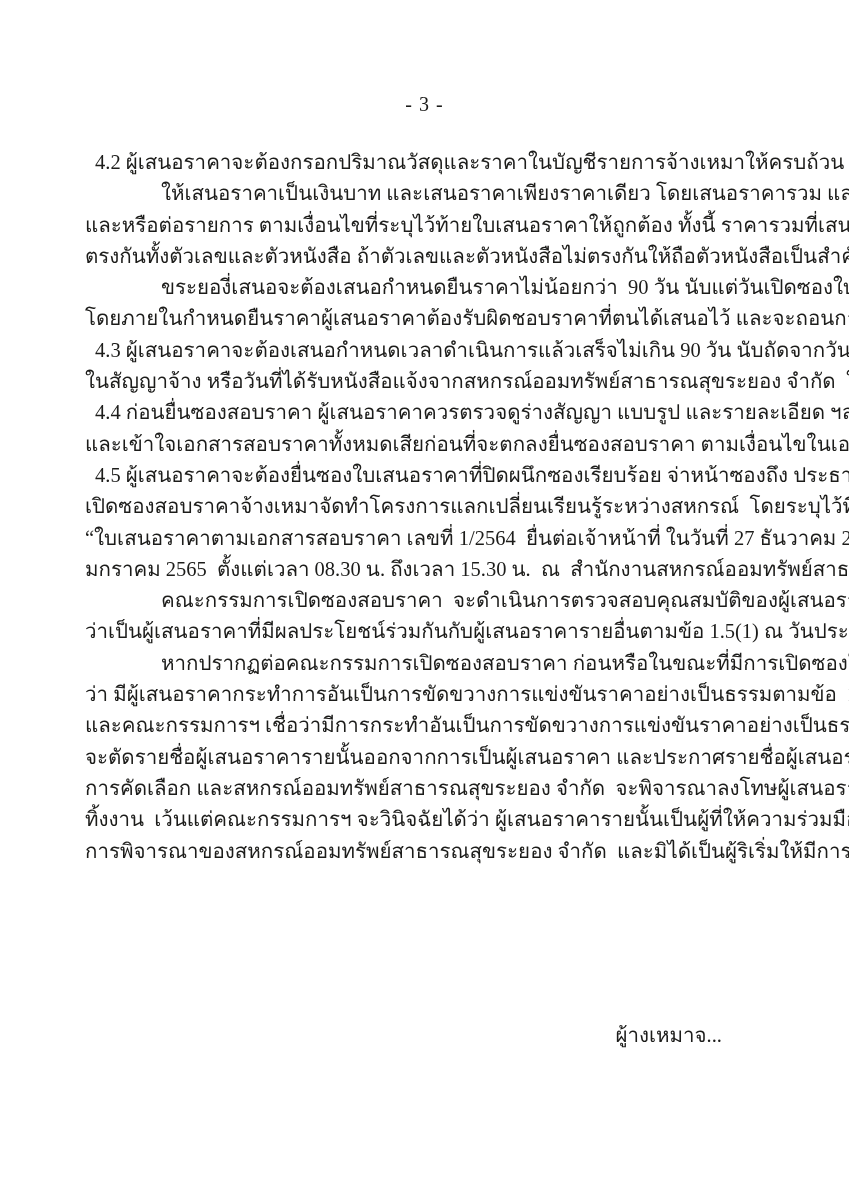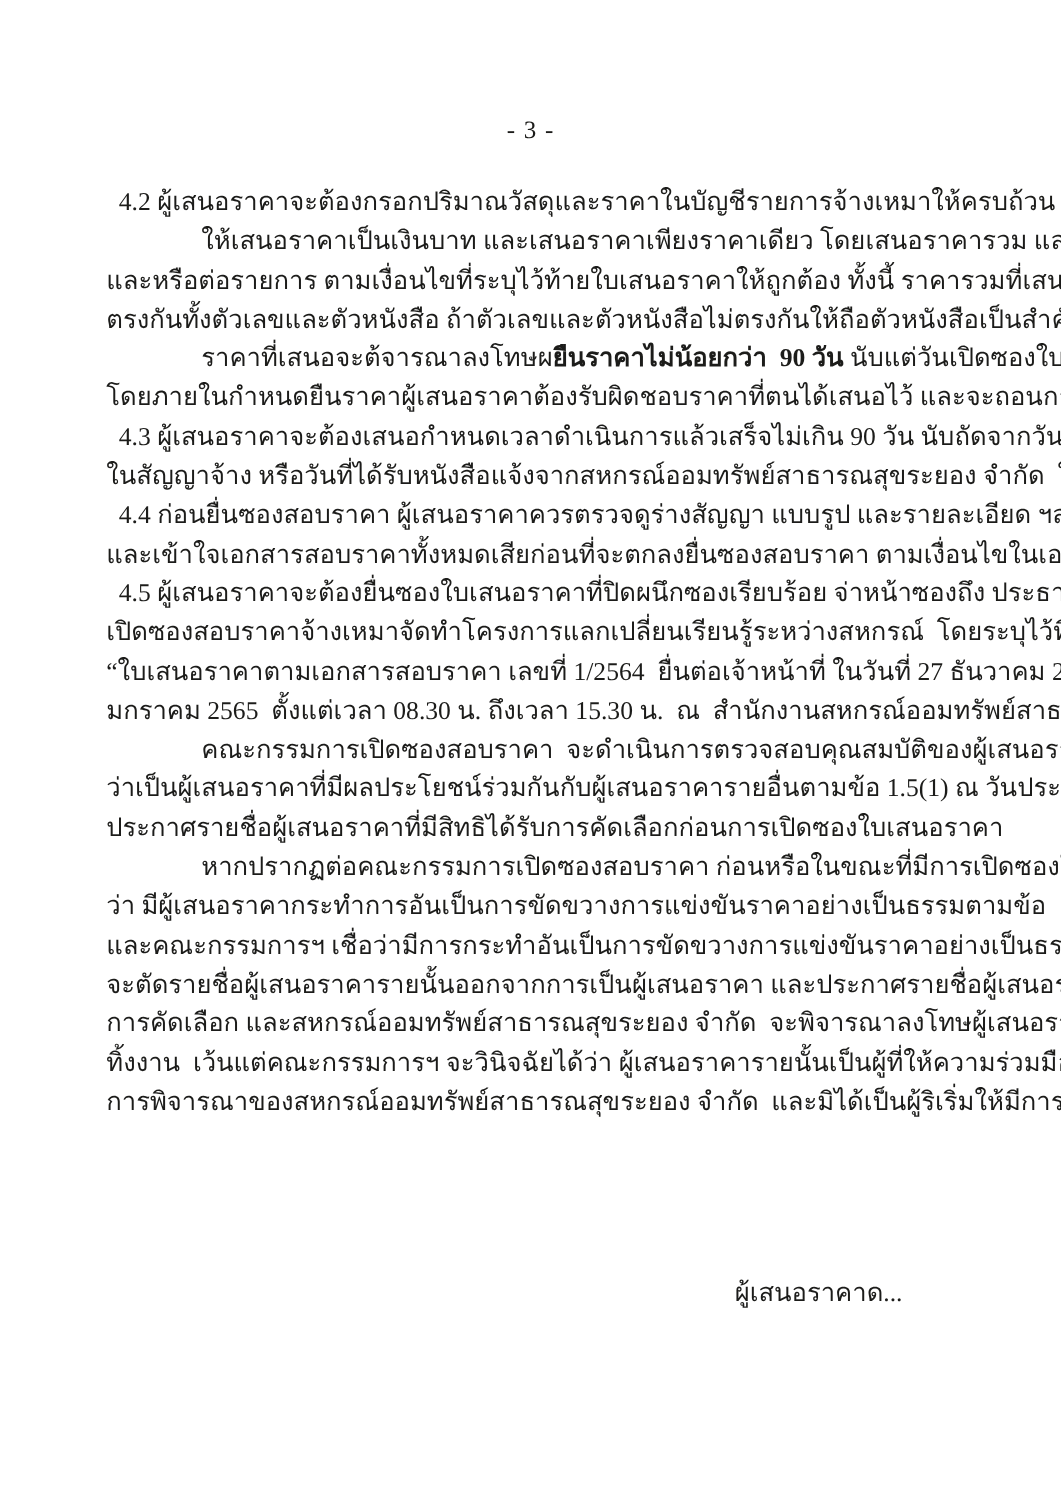--- a/index.html
+++ b/index.html
@@ -67,7 +67,7 @@
       <div class="line indent-para"><span class="run">ให้เสนอราคาเป็นเงินบาท และเสนอราคาเพียงราคาเดียว โดยเสนอราคารวม และหรือราคาต่อหน่วย</span></div>
       <div class="line indent-none"><span class="run">และหรือต่อรายการ ตามเงื่อนไขที่ระบุไว้ท้ายใบเสนอราคาให้ถูกต้อง ทั้งนี้ ราคารวมที่เสนอจะต้อง</span></div>
       <div class="line indent-none"><span class="run">ตรงกันทั้งตัวเลขและตัวหนังสือ ถ้าตัวเลขและตัวหนังสือไม่ตรงกันให้ถือตัวหนังสือเป็นสำคัญ  โดยคิดราคา</span></div>
-      <div class="line indent-para"><span class="run">ราคาที่เสนอจะต้จารณาลงโทษผ</span><span class="run run-bold">ยืนราคาไม่น้อยกว่า  90 วัน</span><span class="run"> นับแต่วันเปิดซองใบเสนอราคา</span></div>
+      <div class="line indent-para"><span class="run">ขระยองี่เสนอจะต้องเสนอกำหนด</span><span class="run run-bold">ยืนราคาไม่น้อยกว่า  90 วัน</span><span class="run"> นับแต่วันเปิดซองใบเสนอราคา</span></div>
       <div class="line indent-none"><span class="run">โดยภายในกำหนดยืนราคาผู้เสนอราคาต้องรับผิดชอบราคาที่ตนได้เสนอไว้ และจะถอนการเสนอราคามิได้</span></div>
       <div class="line indent-item"><span class="run">4.3 ผู้เสนอราคาจะต้องเสนอกำหนดเวลาดำเนินการแล้วเสร็จไม่เกิน 90 วัน นับถัดจากวันลงนาม</span></div>
       <div class="line indent-none"><span class="run">ในสัญญาจ้าง หรือวันที่ได้รับหนังสือแจ้งจากสหกรณ์ออมทรัพย์สาธารณสุขระยอง จำกัด  ให้เริ่มทำงาน</span></div>

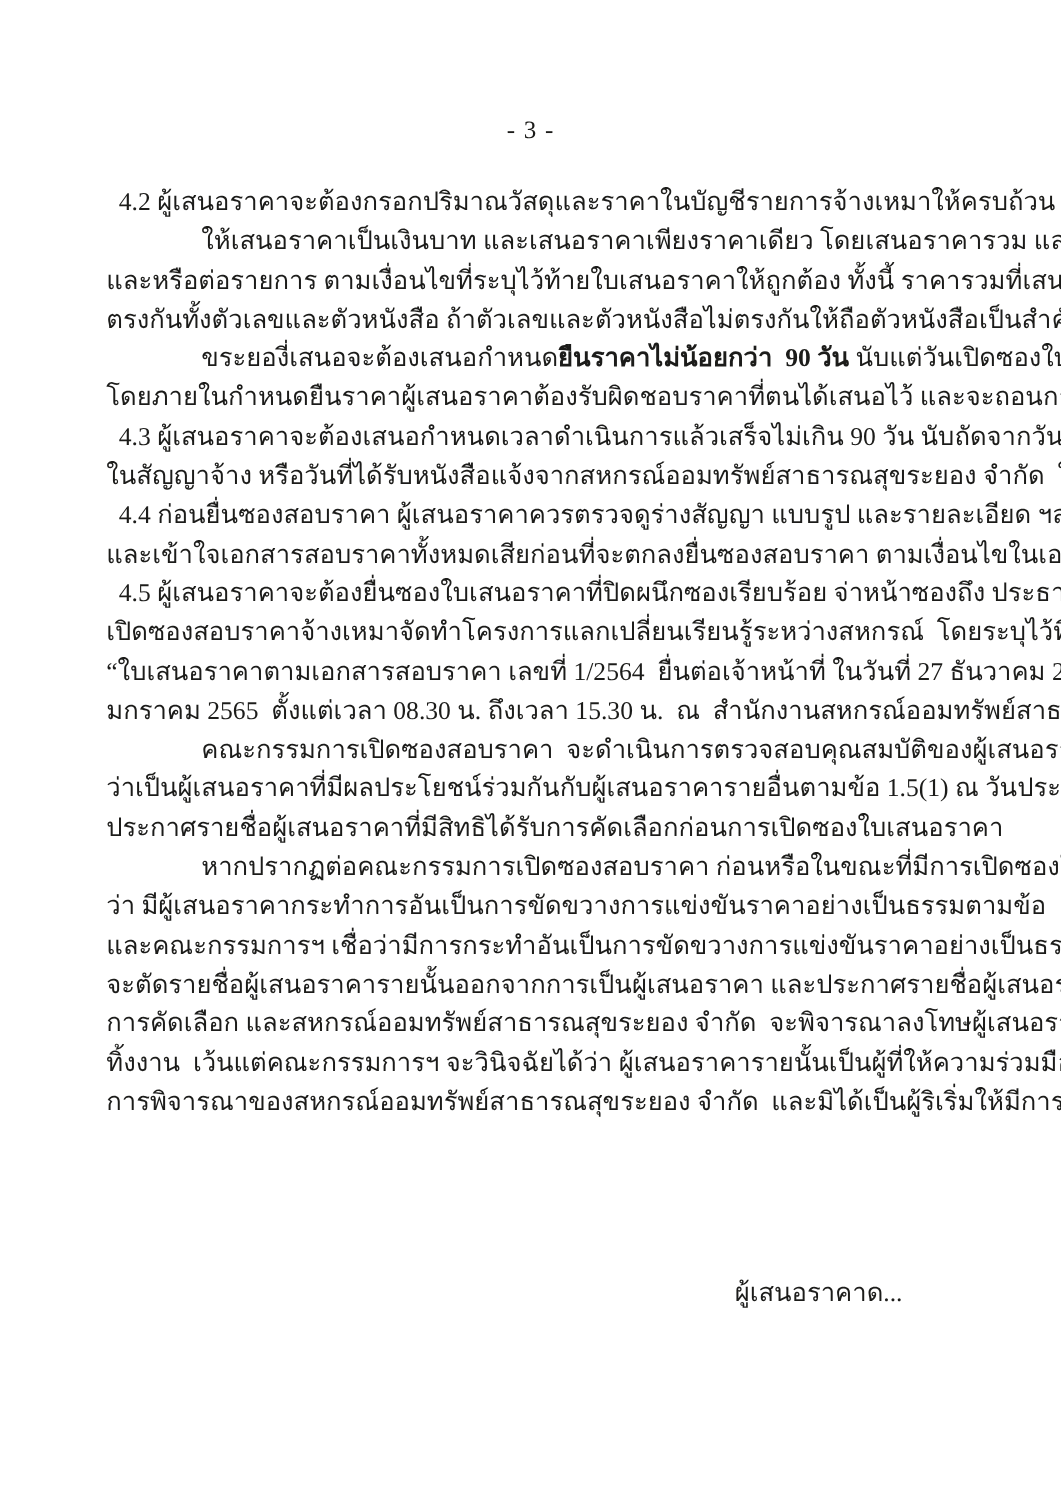--- a/index.html
+++ b/index.html
@@ -47,7 +47,7 @@
   .indent-item { padding-left: 10px; }
   .indent-para { padding-left: 76px; }
   .run { font-weight: normal; }
-  .run-bold { font-weight: bold; }
+  .run-bold { font-weight: normal; }
   .footer-line {
     position: absolute;
     top: 1020px;

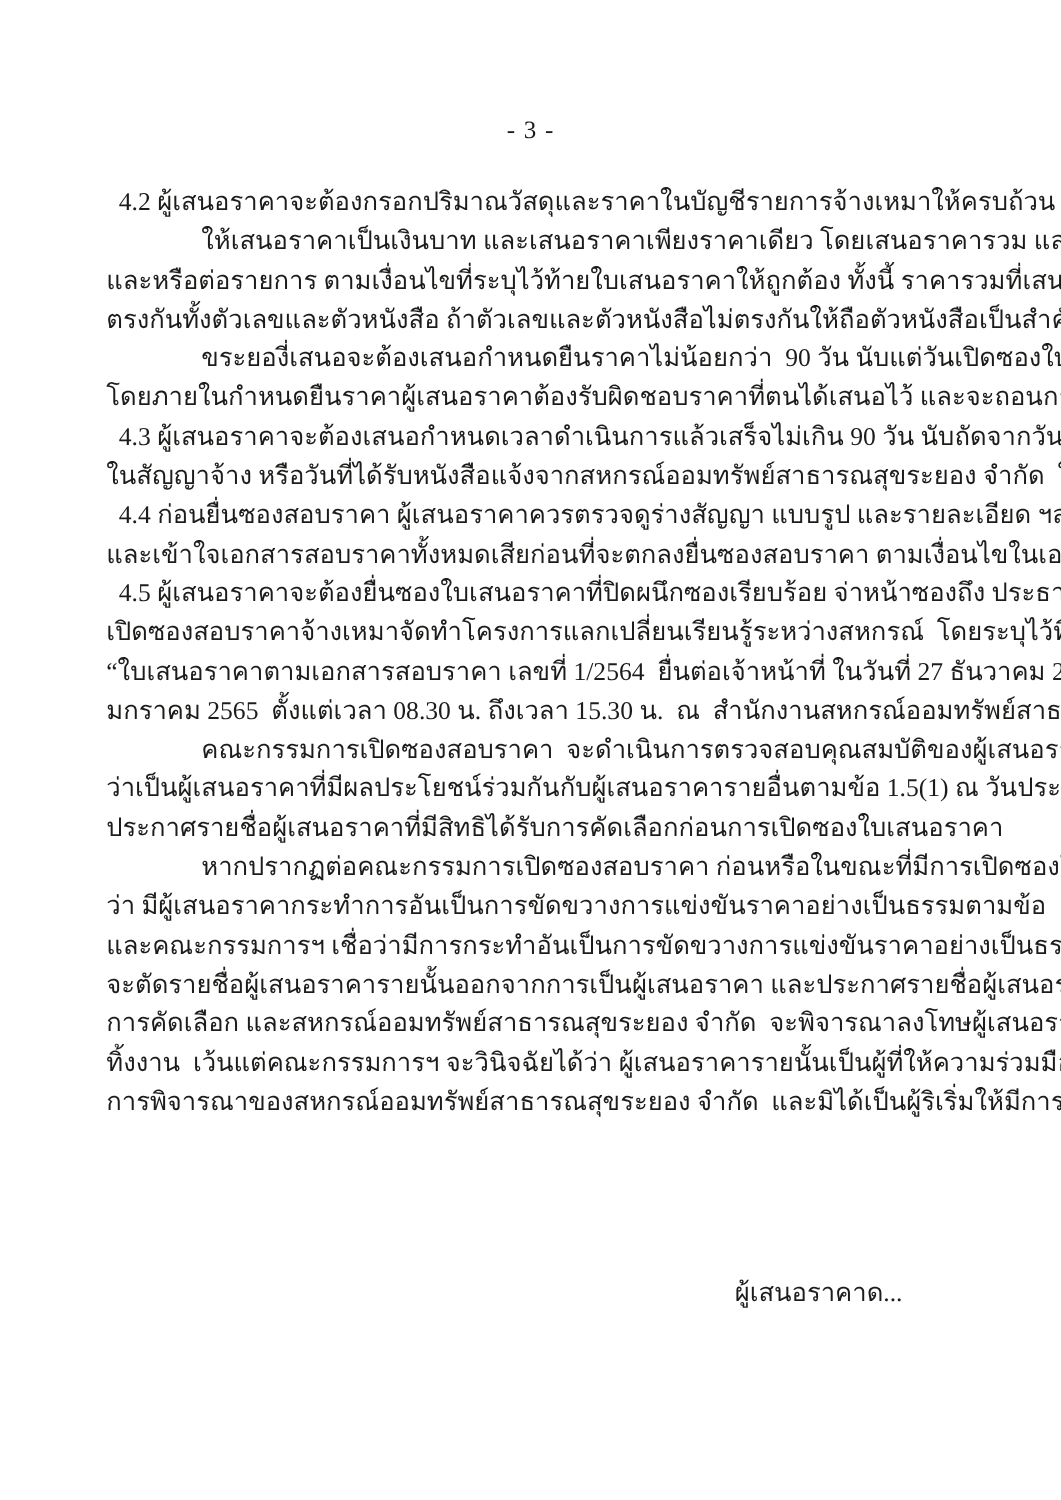--- a/index.html
+++ b/index.html
@@ -79,7 +79,6 @@
       <div class="line indent-none"><span class="run">มกราคม 2565  ตั้งแต่เวลา 08.30 น. ถึงเวลา 15.30 น.  ณ  สำนักงานสหกรณ์ออมทรัพย์สาธารณสุขระยอง จำกัด</span></div>
       <div class="line indent-para"><span class="run">คณะกรรมการเปิดซองสอบราคา  จะดำเนินการตรวจสอบคุณสมบัติของผู้เสนอราคาแต่ละราย</span></div>
       <div class="line indent-none"><span class="run">ว่าเป็นผู้เสนอราคาที่มีผลประโยชน์ร่วมกันกับผู้เสนอราคารายอื่นตามข้อ 1.5(1) ณ วันประกาศสอบราคาหรือไม่ และ</span></div>
-      <div class="line indent-none"><span class="run">ประกาศรายชื่อผู้เสนอราคาที่มีสิทธิได้รับการคัดเลือกก่อนการเปิดซองใบเสนอราคา</span></div>
       <div class="line indent-para"><span class="run">หากปรากฏต่อคณะกรรมการเปิดซองสอบราคา ก่อนหรือในขณะที่มีการเปิดซองใบเสนอราคา</span></div>
       <div class="line indent-none"><span class="run">ว่า มีผู้เสนอราคากระทำการอันเป็นการขัดขวางการแข่งขันราคาอย่างเป็นธรรมตามข้อ  1.5(2)</span></div>
       <div class="line indent-none"><span class="run">และคณะกรรมการฯ เชื่อว่ามีการกระทำอันเป็นการขัดขวางการแข่งขันราคาอย่างเป็นธรรม คณะกรรมการฯ</span></div>

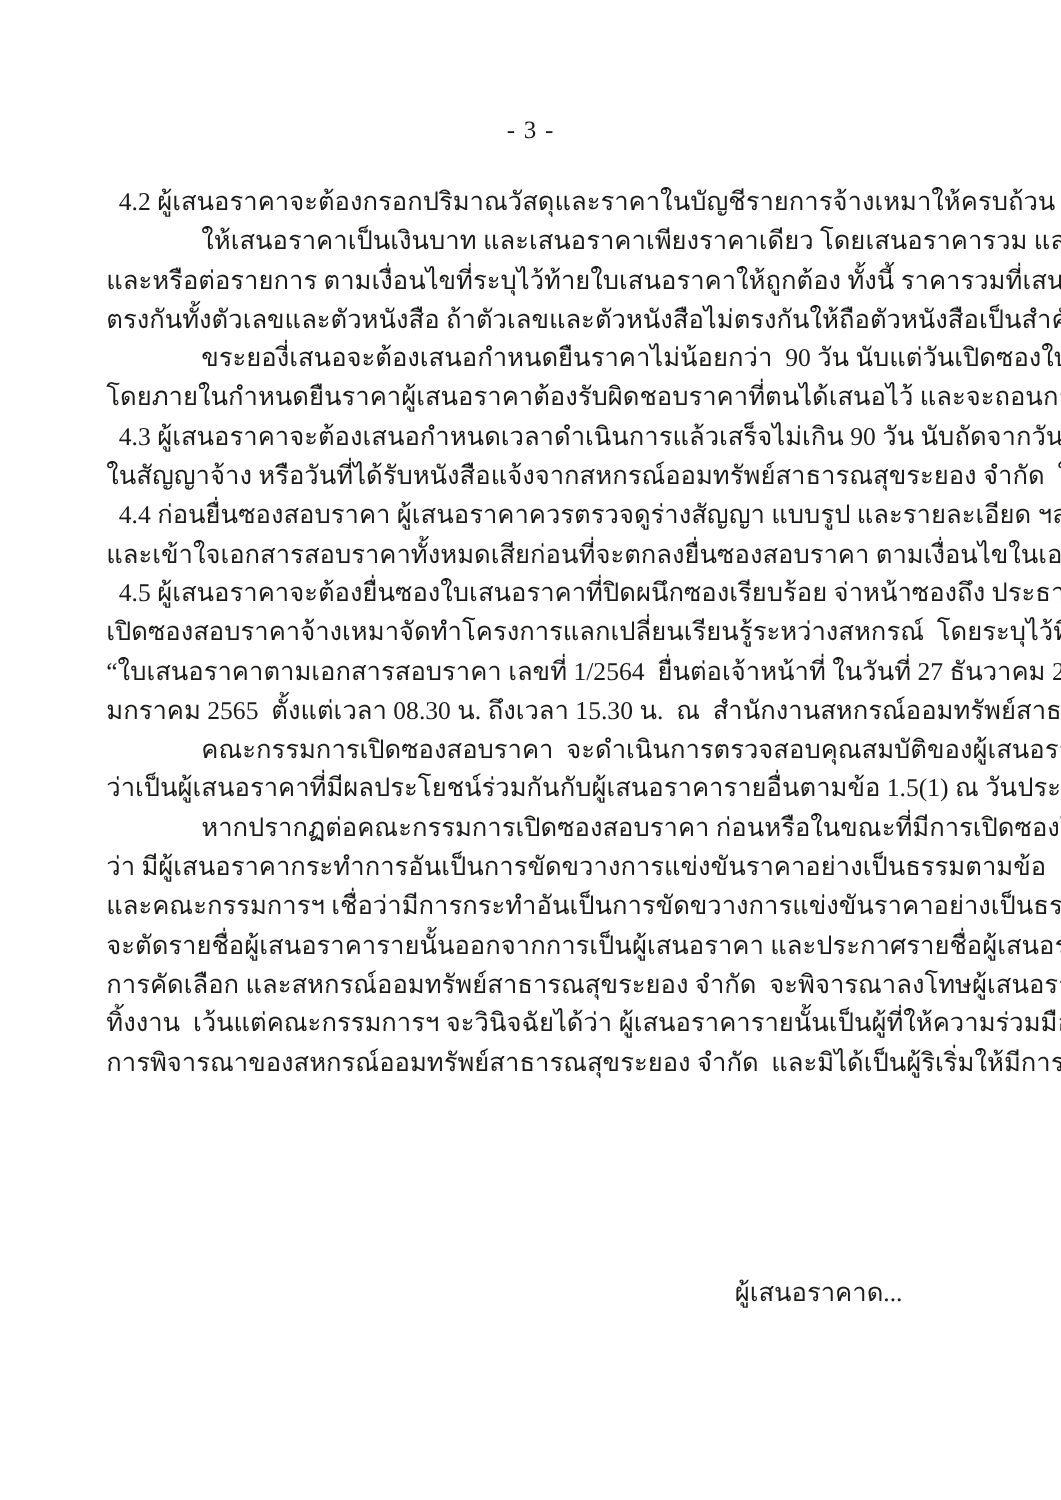--- a/index.html
+++ b/index.html
@@ -88,7 +88,7 @@
       <div class="line indent-none"><span class="run">การพิจารณาของสหกรณ์ออมทรัพย์สาธารณสุขระยอง จำกัด  และมิได้เป็นผู้ริเริ่มให้มีการกระทำดังกล่าว</span></div>
     </div>
 
-  <div class="footer-line">ผู้เสนอราคาด...</div>
+  <div class="footer-line">ผู้างเหมาจ...</div>
 </div>
 
 </body></html>

